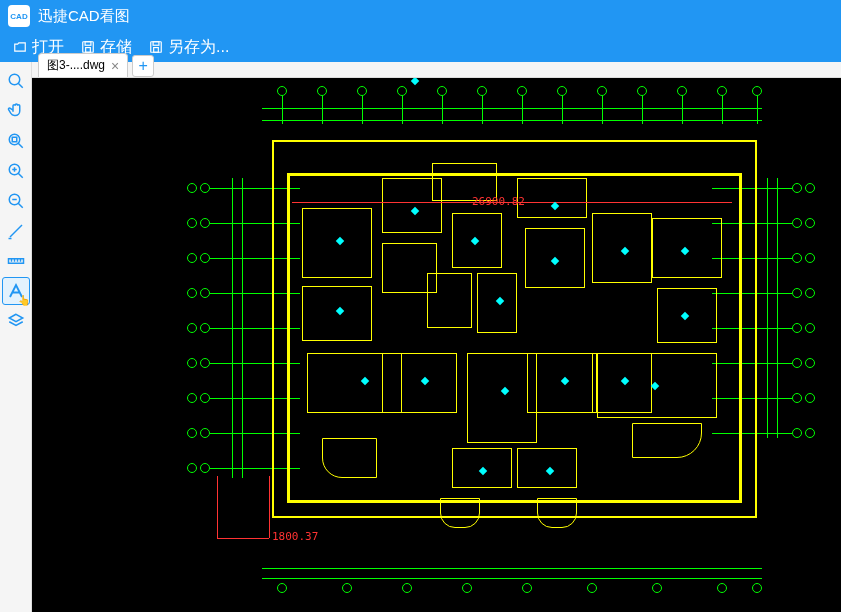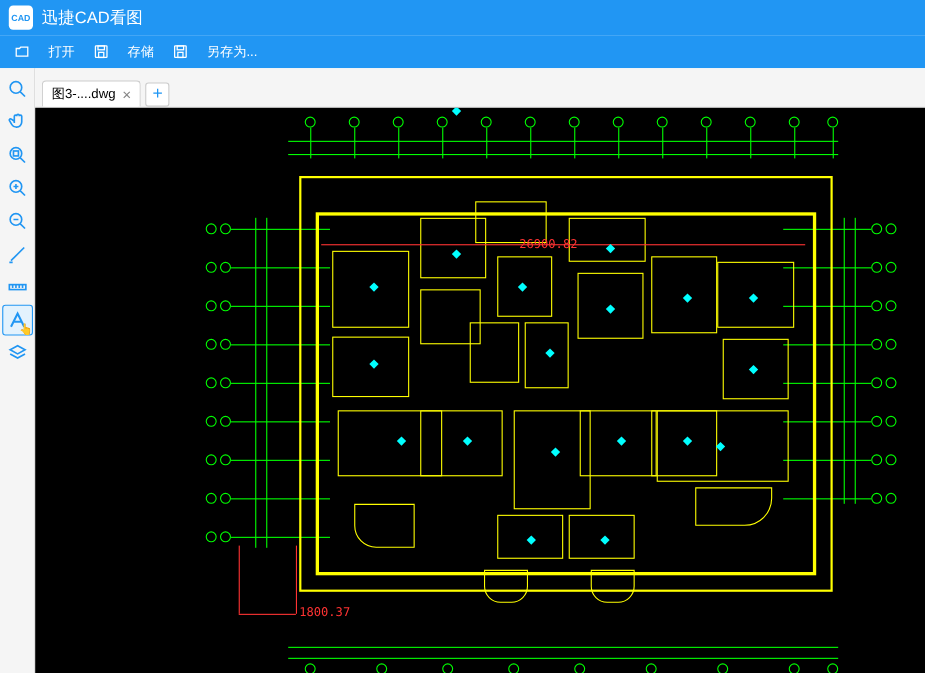--- a/index.html
+++ b/index.html
@@ -9,7 +9,7 @@
 .app-logo { width: 22px; height: 22px; border-radius: 4px; background: #fff; display: flex; align-items: center; justify-content: center; margin-right: 8px; color: #2196F3; font-size: 8px; font-weight: bold; }
 
 .menu-bar { background: #2196F3; height: 30px; display: flex; align-items: center; padding: 0 4px; }
-.menu-item { display: flex; align-items: center; color: #fff; font-size: 12px; padding: 4px 8px; cursor: pointer; gap: 16px; }
+.menu-item { display: flex; align-items: center; color: #fff; font-size: 16px; padding: 4px 8px; cursor: pointer; gap: 4px; }
 .menu-icon { width: 16px; height: 16px; display: flex; align-items: center; justify-content: center; }
 
 .workspace { display: flex; height: calc(612px - 62px); }

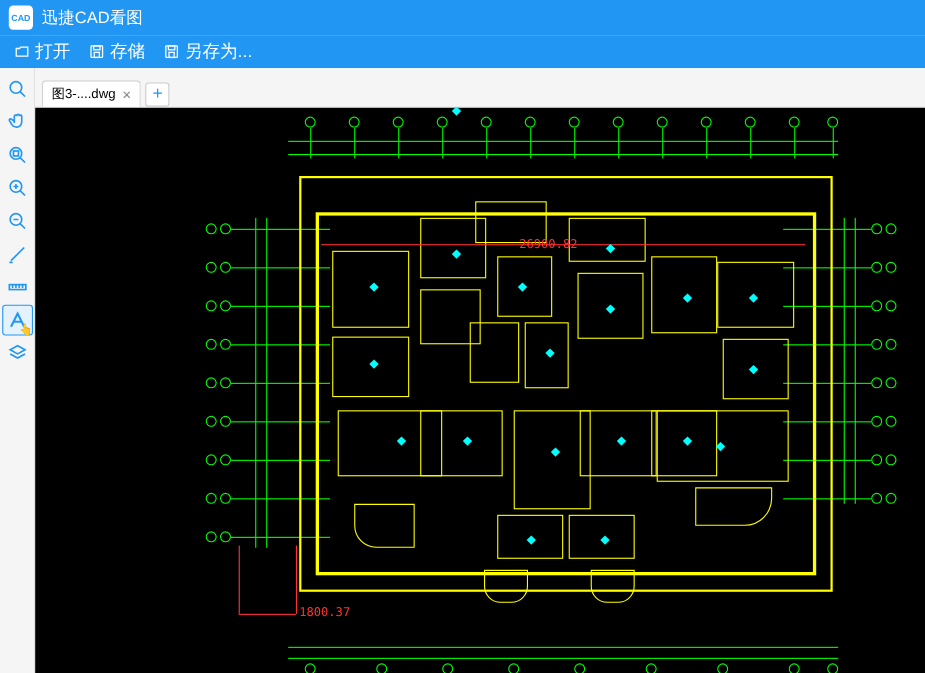--- a/index.html
+++ b/index.html
@@ -21,7 +21,7 @@
 
 .main-area { flex: 1; display: flex; flex-direction: column; }
 
-.tab-bar { height: 36px; background: #f5f5f5; display: flex; align-items: flex-end; padding: 0 6px; border-bottom: 1px solid #ddd; }
+.tab-bar { height: 16px; background: #f5f5f5; display: flex; align-items: flex-end; padding: 0 6px; border-bottom: 1px solid #ddd; }
 .tab { height: 24px; background: #fff; border: 1px solid #ccc; border-bottom: none; border-radius: 4px 4px 0 0; display: flex; align-items: center; padding: 0 8px; font-size: 12px; gap: 6px; cursor: pointer; }
 .tab-close { font-size: 14px; color: #888; cursor: pointer; }
 .tab-add { width: 22px; height: 22px; display: flex; align-items: center; justify-content: center; color: #2196F3; font-size: 16px; cursor: pointer; margin-left: 4px; border: 1px solid #ccc; border-radius: 3px; background: #fff; }

